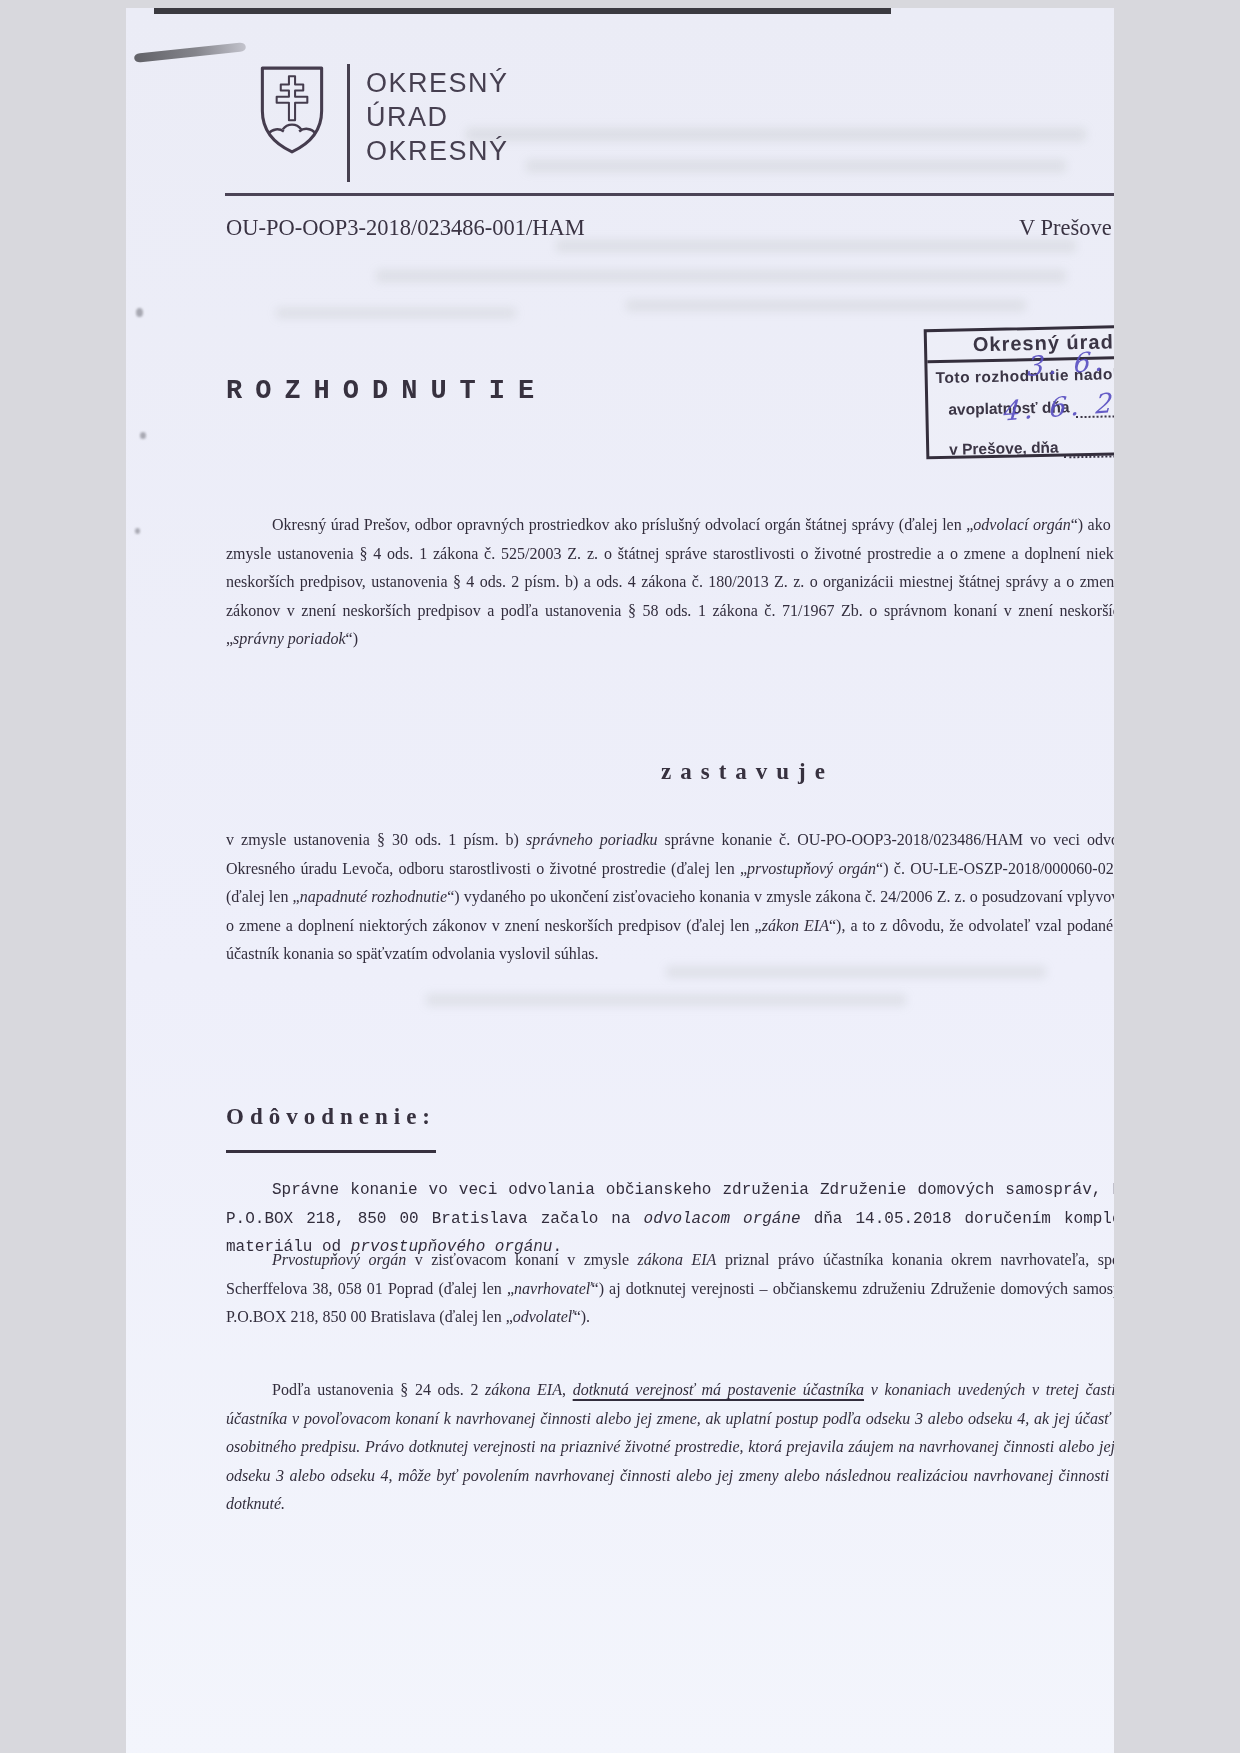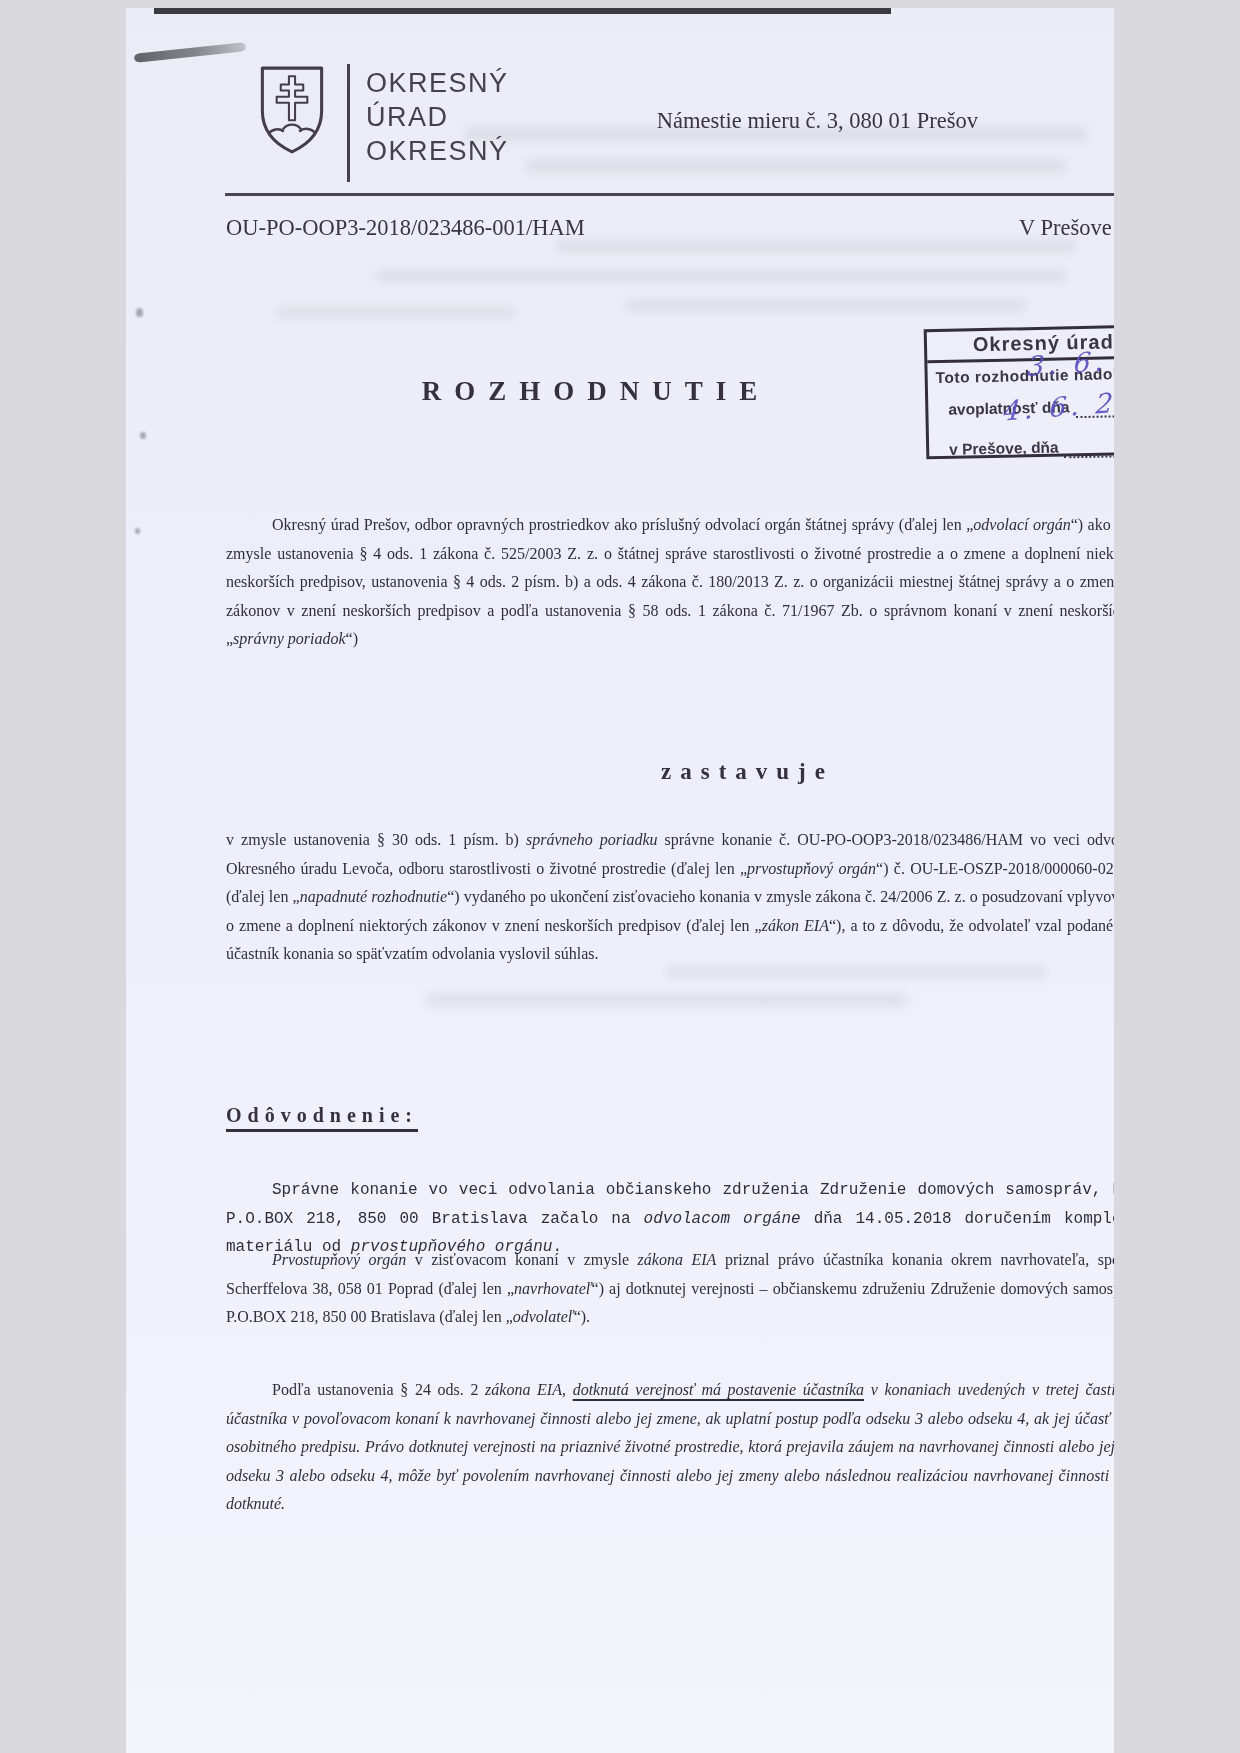--- a/index.html
+++ b/index.html
@@ -100,7 +100,6 @@
   </div>
 
   <div class="head-right">
-    <div>Námestie mieru č. 3, 080 01 Prešov</div>
   </div>
   <div class="header-rule"></div>
 

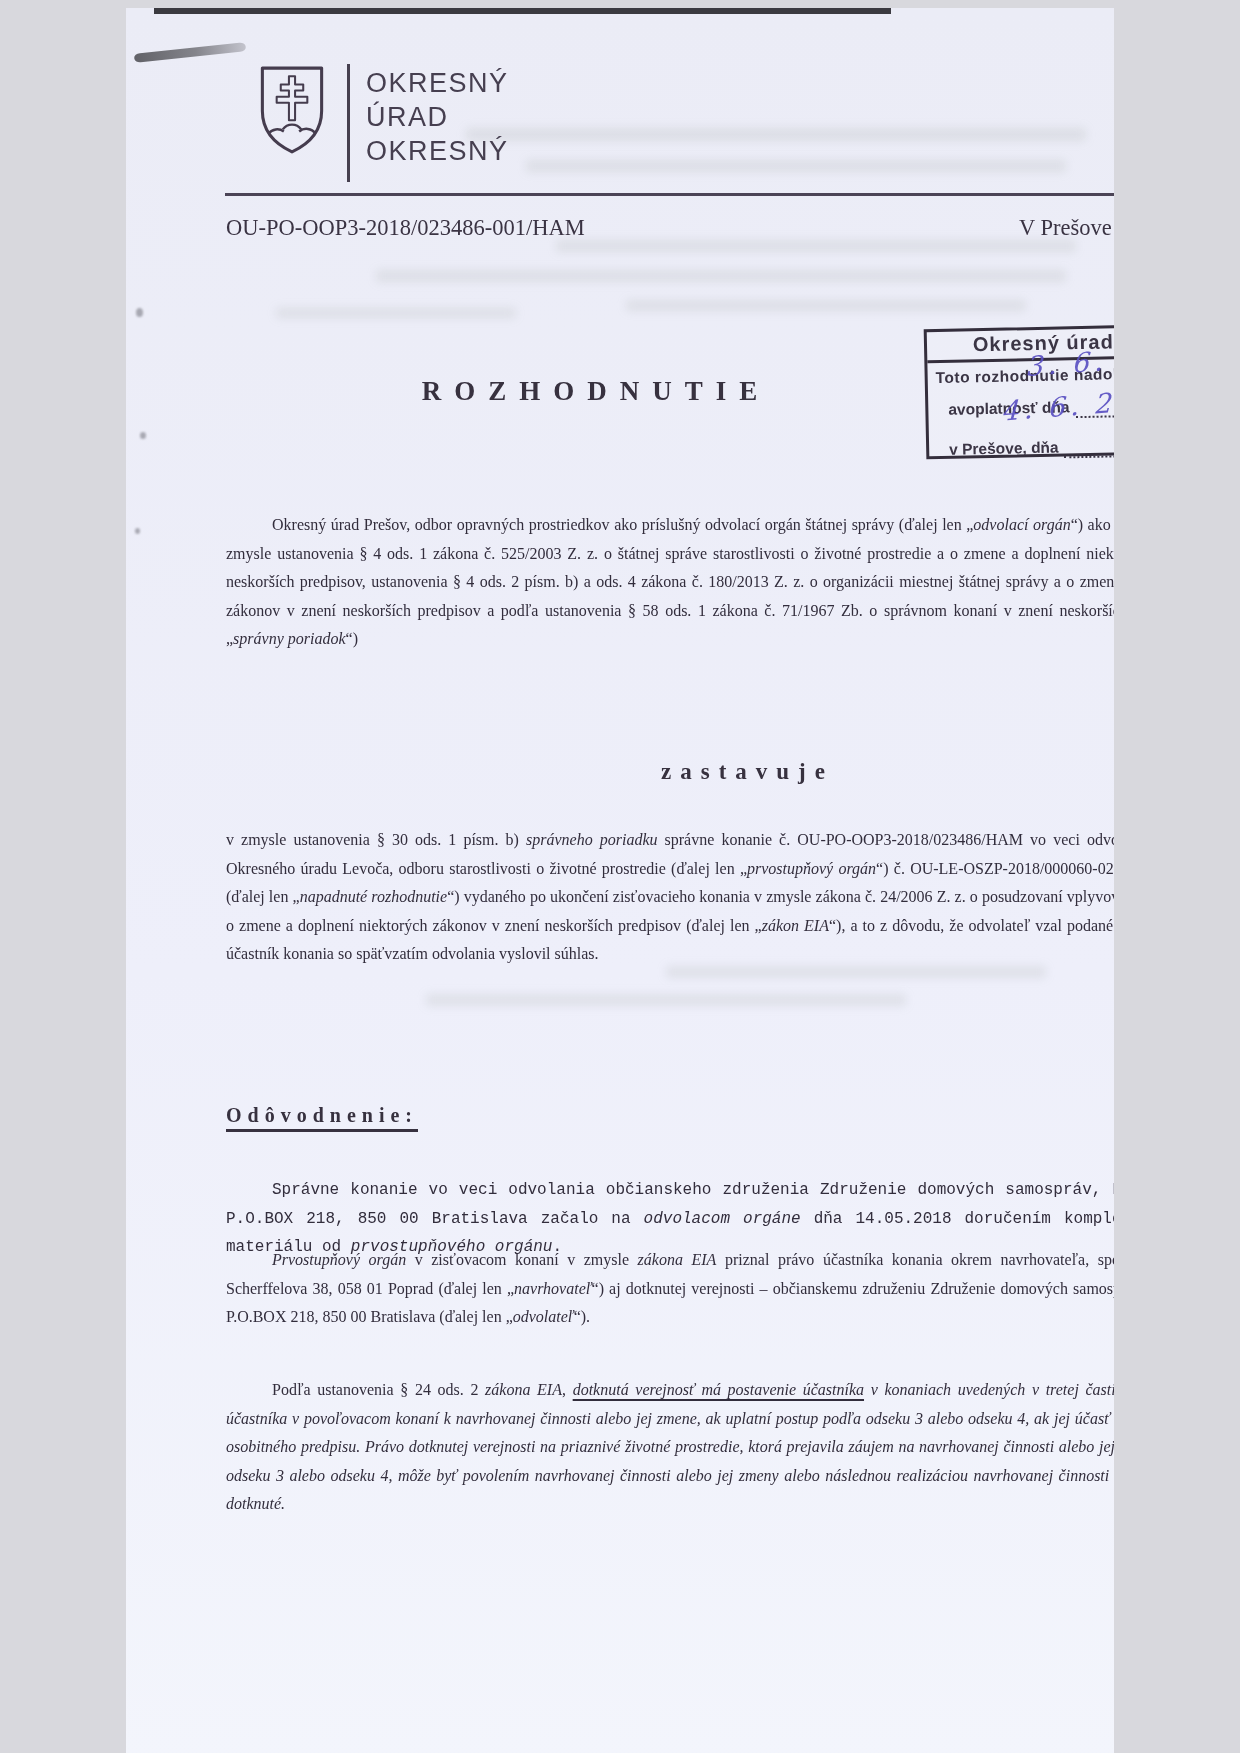--- a/index.html
+++ b/index.html
@@ -46,8 +46,8 @@
   .hw1 { left:100px; top:16px; } .hw2 { left:75px; top:60px; }
 
   
-  .doc-title { position:absolute; left:100px; top:368px; width:740px; text-align:center;
-    font-weight:bold; font-size:27px; letter-spacing:13px; color:#37313f; }
+  .doc-title { position:absolute; left:100px; top:368px; width:740px; text-align:left;
+    font-weight:bold; font-size:27px; letter-spacing:13px; color:#37313f;font-family:Liberation Mono, monospace; }
   .body-block { position:absolute; left:100px; width:1043px; font-size:16px; line-height:28.6px;
     text-align:justify; color:#322d3c; }
   .indent { text-indent:46px; }

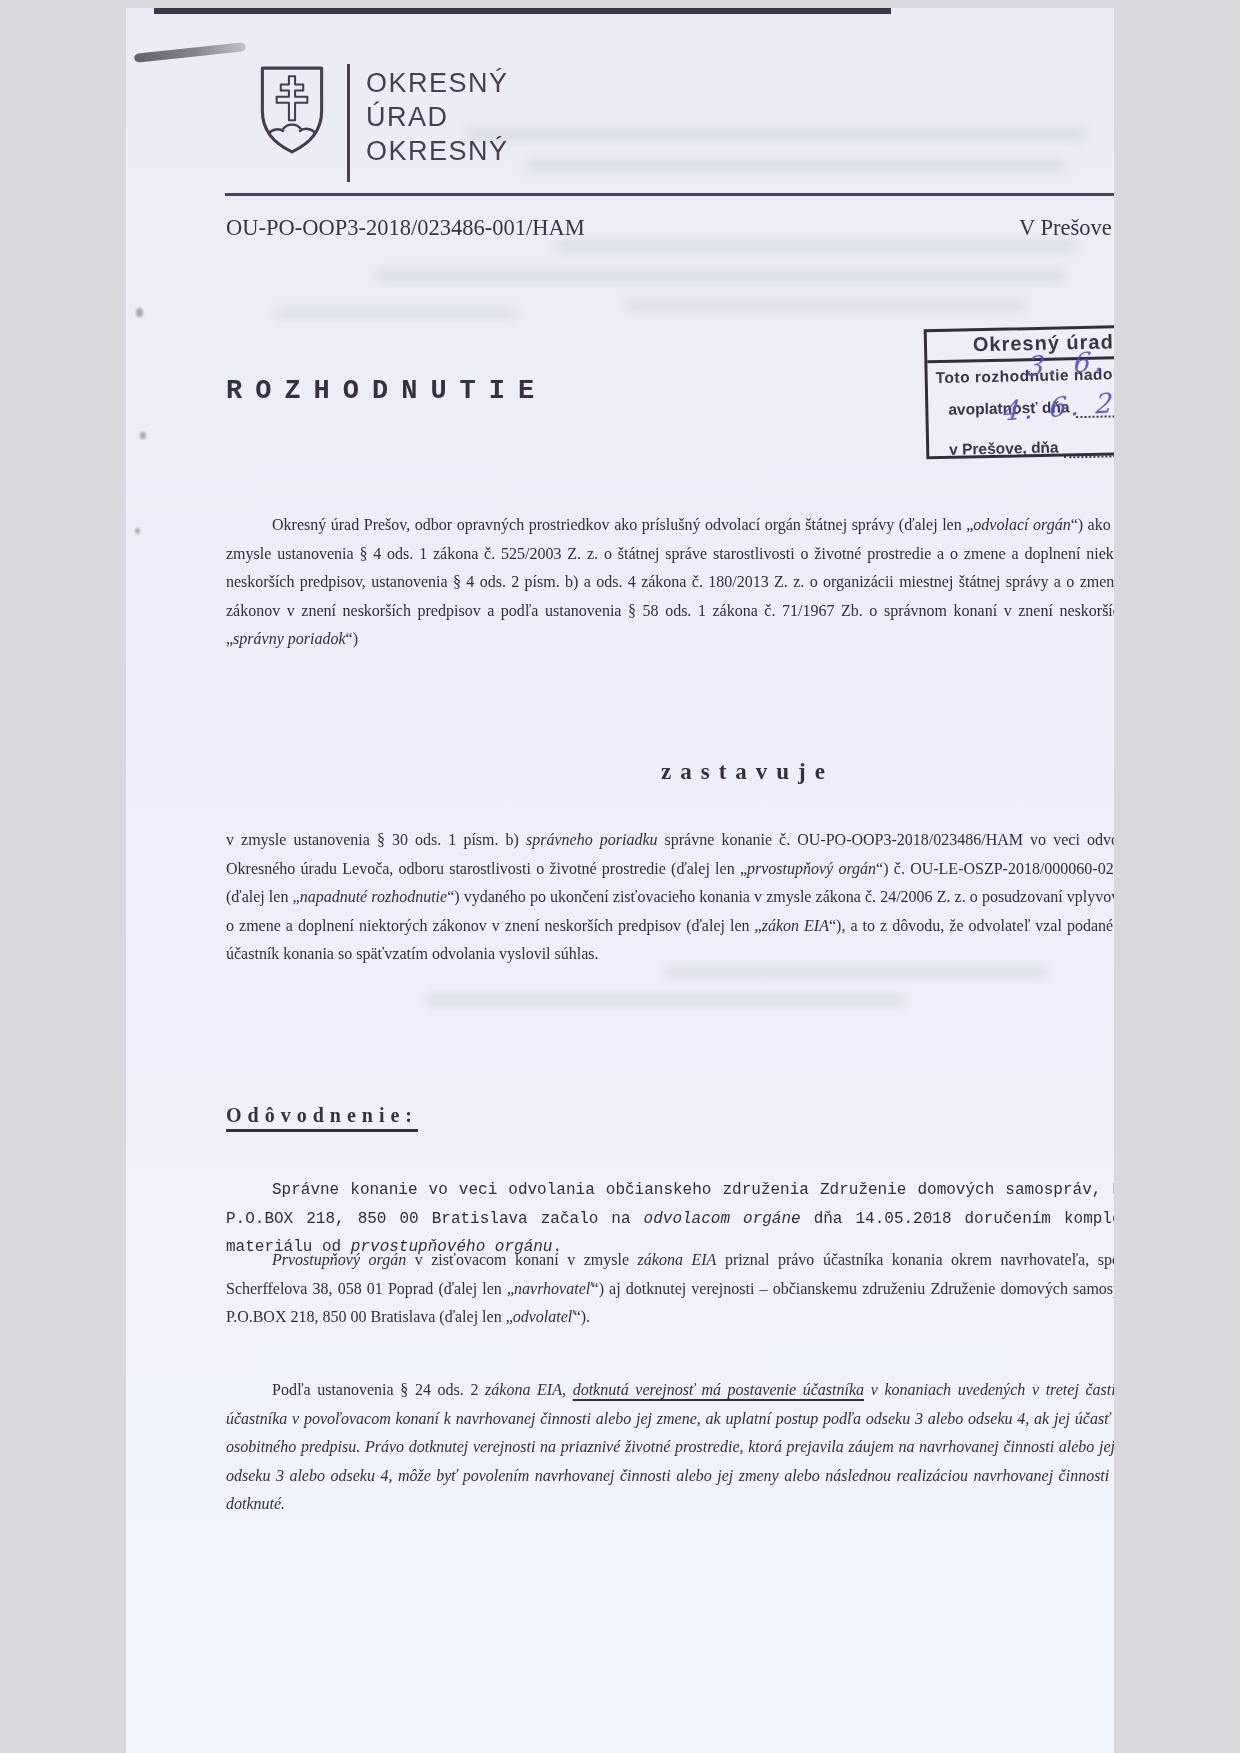--- a/index.html
+++ b/index.html
@@ -54,8 +54,8 @@
   .p1 { top:503px; } .p2 { top:818px; }
   .verdict { position:absolute; left:100px; top:751px; width:1043px; text-align:center;
     font-weight:bold; font-size:23px; letter-spacing:9px; color:#37313f; }
-  .sec-head { position:absolute; left:100px; top:1096px; font-weight:bold; font-size:20px;
-    letter-spacing:6px; color:#37313f; border-bottom:3px solid #37313f; padding-bottom:2px; }
+  .sec-head { position:absolute; left:100px; top:1096px; font-weight:bold; font-size:23px;
+    letter-spacing:6px; color:#37313f; border-bottom:3px solid #37313f; padding-bottom:20px; }
   .o1 { top:1168px;font-family:Liberation Mono, monospace; } .o2 { top:1238px; } .o3 { top:1368px; font-style:normal; }
   .seg-i { font-style:italic; }
   .seg-iu { font-style:italic; text-decoration:underline; text-decoration-thickness:1.5px; text-underline-offset:4px; }

